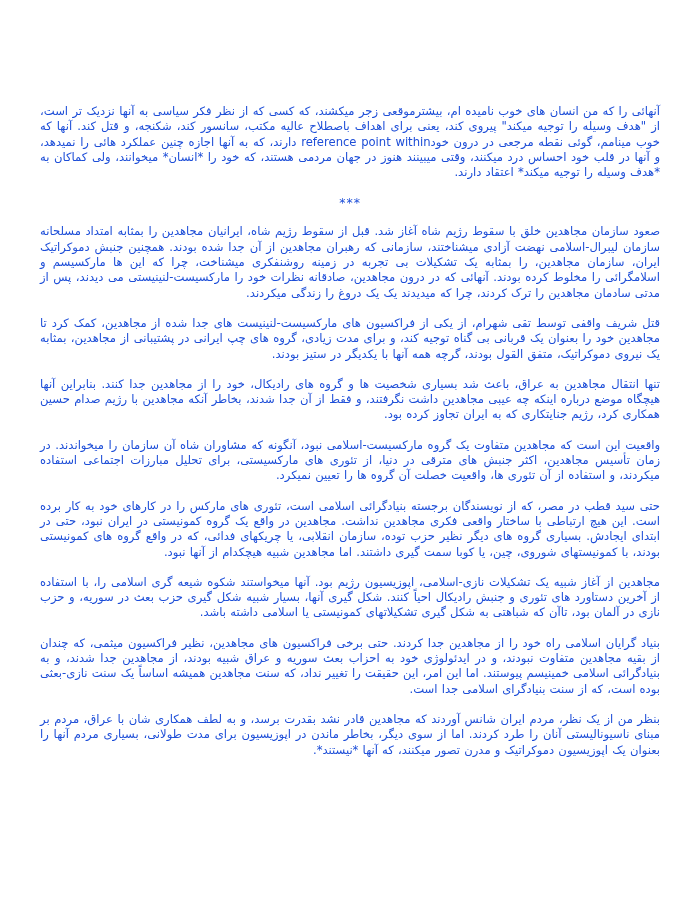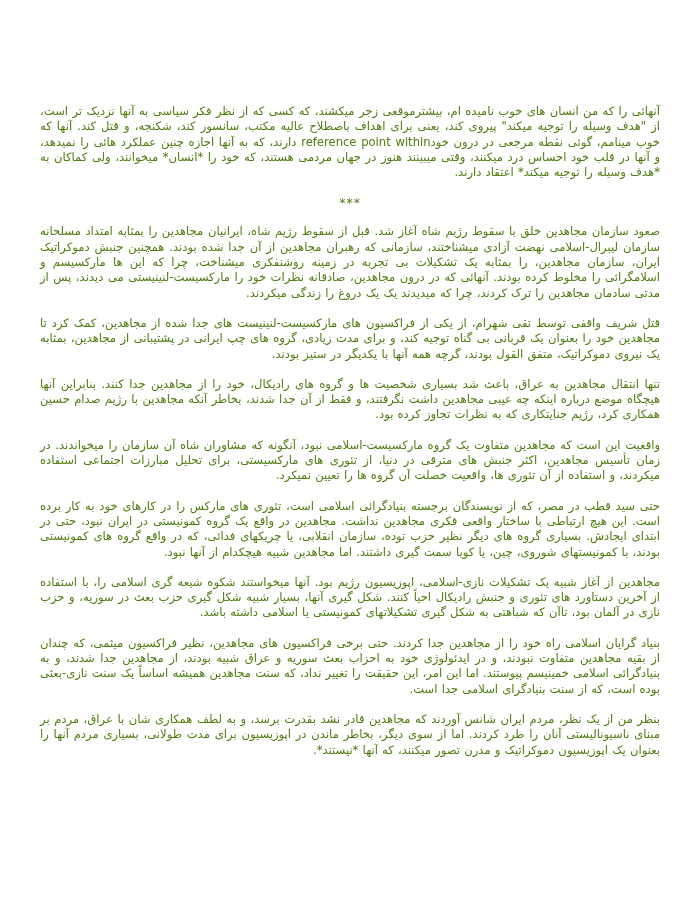--- a/index.html
+++ b/index.html
@@ -20,7 +20,7 @@
     background: #ffffff;
     padding: 104px 40px 20px 40px;
     direction: rtl;
-    color: #4d7c0f;
+    color: #1d4ed8;
   }
   .doc-body p.para {
     margin: 0 0 15px 0;

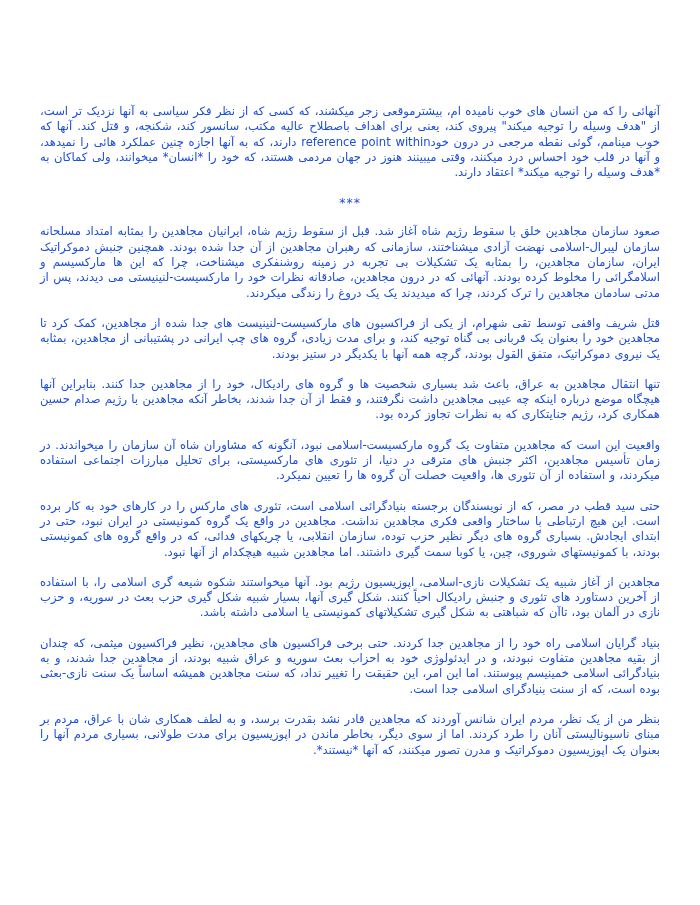--- a/index.html
+++ b/index.html
@@ -48,7 +48,7 @@
       <p class="separator">***</p>
       <p class="para">صعود سازمان مجاهدین خلق با سقوط رژیم شاه آغاز شد. قبل از سقوط رژیم شاه، ایرانیان مجاهدین را بمثابه امتداد مسلحانه سازمان لیبرال-اسلامی نهضت آزادی میشناختند، سازمانی که رهبران مجاهدین از آن جدا شده بودند. همچنین جنبش دموکراتیک ایران، سازمان مجاهدین، را بمثابه یک تشکیلات بی تجربه در زمینه روشنفکری میشناخت، چرا که این ها مارکسیسم و اسلامگرائی را مخلوط کرده بودند. آنهائی که در درون مجاهدین، صادقانه نظرات خود را مارکسیست-لنینیستی می دیدند، پس از مدتی سادمان مجاهدین را ترک کردند، چرا که میدیدند یک یک دروغ را زندگی میکردند.</p>
       <p class="para">قتل شریف واقفی توسط تقی شهرام، از یکی از فراکسیون های مارکسیست-لنینیست های جدا شده از مجاهدین، کمک کرد تا مجاهدین خود را بعنوان یک قربانی بی گناه توجیه کند، و برای مدت زیادی، گروه های چپ ایرانی در پشتیبانی از مجاهدین، بمثابه یک نیروی دموکراتیک، متفق القول بودند، گرچه همه آنها با یکدیگر در ستیز بودند.</p>
-      <p class="para">تنها انتقال مجاهدین به عراق، باعث شد بسیاری شخصیت ها و گروه های رادیکال، خود را از مجاهدین جدا کنند. بنابراین آنها هیچگاه موضع درباره اینکه چه عیبی مجاهدین داشت نگرفتند، و فقط از آن جدا شدند، بخاطر آنکه مجاهدین با رژیم صدام حسین همکاری کرد، رژیم جنایتکاری که به نظرات تجاوز کرده بود.</p>
+      <p class="para">تنها انتقال مجاهدین به عراق، باعث شد بسیاری شخصیت ها و گروه های رادیکال، خود را از مجاهدین جدا کنند. بنابراین آنها هیچگاه موضع درباره اینکه چه عیبی مجاهدین داشت نگرفتند، و فقط از آن جدا شدند، بخاطر آنکه مجاهدین با رژیم صدام حسین همکاری کرد، رژیم جنایتکاری که به ایران تجاوز کرده بود.</p>
       <p class="para">واقعیت این است که مجاهدین متفاوت یک گروه مارکسیست-اسلامی نبود، آنگونه که مشاوران شاه آن سازمان را میخواندند. در زمان تأسیس مجاهدین، اکثر جنبش های مترقی در دنیا، از تئوری های مارکسیستی، برای تحلیل مبارزات اجتماعی استفاده میکردند، و استفاده از آن تئوری ها، واقعیت خصلت آن گروه ها را تعیین نمیکرد.</p>
       <p class="para">حتی سید قطب در مصر، که از نویسندگان برجسته بنیادگرائی اسلامی است، تئوری های مارکس را در کارهای خود به کار برده است. این هیچ ارتباطی با ساختار واقعی فکری مجاهدین نداشت. مجاهدین در واقع یک گروه کمونیستی در ایران نبود، حتی در ابتدای ایجادش. بسیاری گروه های دیگر نظیر حزب توده، سازمان انقلابی، یا چریکهای فدائی، که در واقع گروه های کمونیستی بودند، با کمونیستهای شوروی، چین، یا کوبا سمت گیری داشتند. اما مجاهدین شبیه هیچکدام از آنها نبود.</p>
       <p class="para">مجاهدین از آغاز شبیه یک تشکیلات نازی-اسلامی، اپوزیسیون رژیم بود. آنها میخواستند شکوه شیعه گری اسلامی را، با استفاده از آخرین دستاورد های تئوری و جنبش رادیکال احیاً کنند. شکل گیری آنها، بسیار شبیه شکل گیری حزب بعث در سوریه، و حزب نازی در آلمان بود، تاآن که شباهتی به شکل گیری تشکیلاتهای کمونیستی یا اسلامی داشته باشد.</p>

